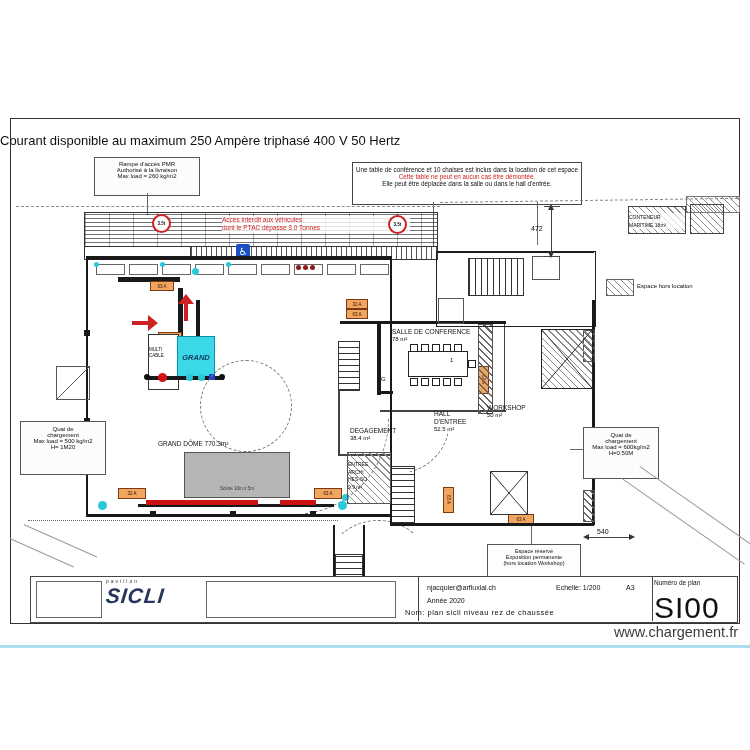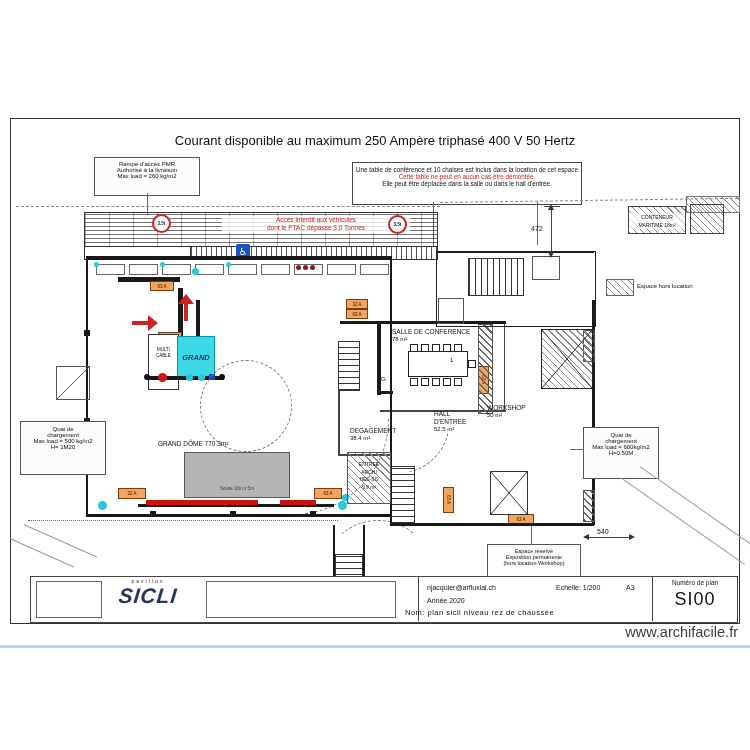--- a/index.html
+++ b/index.html
@@ -7,7 +7,7 @@
           font-family:"Liberation Sans","DejaVu Sans",sans-serif;color:#111;}
   .abs{position:absolute;}
   .lbl{position:absolute;color:#111;line-height:1.3;white-space:nowrap;}
-  .ctr{text-align:center;}
+  .ctr{text-align:left;}
   .box{position:absolute;background:#fcfcfc;border:1px solid #555;text-align:center;}
   .wall{position:absolute;background:#191919;}
   .thin{position:absolute;background:#444;}

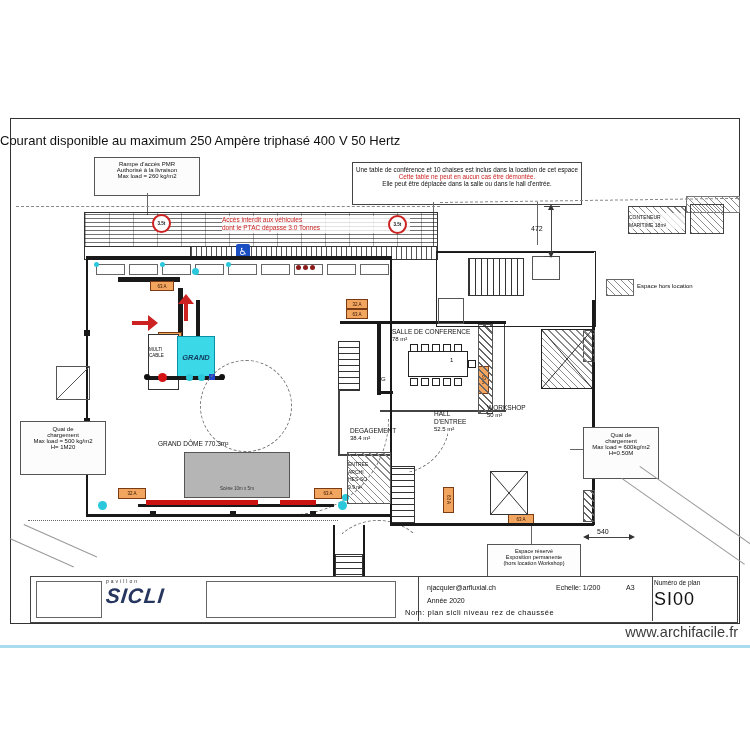--- a/index.html
+++ b/index.html
@@ -304,7 +304,7 @@
   <div class="lbl" style="left:405px;top:608px;font-size:7.5px;letter-spacing:.5px;">Nom: plan sicli niveau rez de chaussée</div>
   <div class="thin" style="left:652px;top:576px;width:1px;height:45px;"></div>
   <div class="lbl ctr" style="left:654px;top:579px;width:82px;font-size:6.5px;">Numéro de plan</div>
-  <div class="lbl ctr" style="left:654px;top:588px;width:82px;font-size:18px;font-weight:400;letter-spacing:1px;">SI00</div>
+  <div class="lbl ctr" style="left:654px;top:588px;width:82px;font-size:30px;font-weight:400;letter-spacing:1px;">SI00</div>
 
   <div class="lbl" style="right:12px;top:623px;font-size:14.5px;color:#3c3c3c;">www.archifacile.fr</div>
   <div class="abs" style="left:0;top:645px;width:750px;height:3px;background:#aadcf0;"></div>

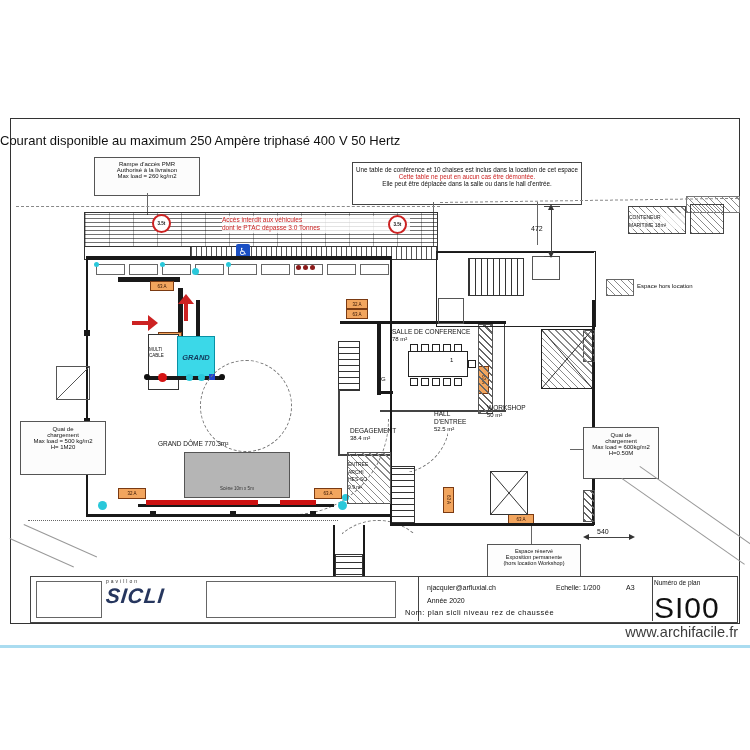--- a/index.html
+++ b/index.html
@@ -306,7 +306,7 @@
   <div class="lbl ctr" style="left:654px;top:579px;width:82px;font-size:6.5px;">Numéro de plan</div>
   <div class="lbl ctr" style="left:654px;top:588px;width:82px;font-size:30px;font-weight:400;letter-spacing:1px;">SI00</div>
 
-  <div class="lbl" style="right:12px;top:623px;font-size:14.5px;color:#3c3c3c;">www.archifacile.fr</div>
+  <div class="lbl" style="right:12px;top:623px;font-size:14.5px;color:#3c3c3c;">www.chargement.fr</div>
   <div class="abs" style="left:0;top:645px;width:750px;height:3px;background:#aadcf0;"></div>
 
 </div>

